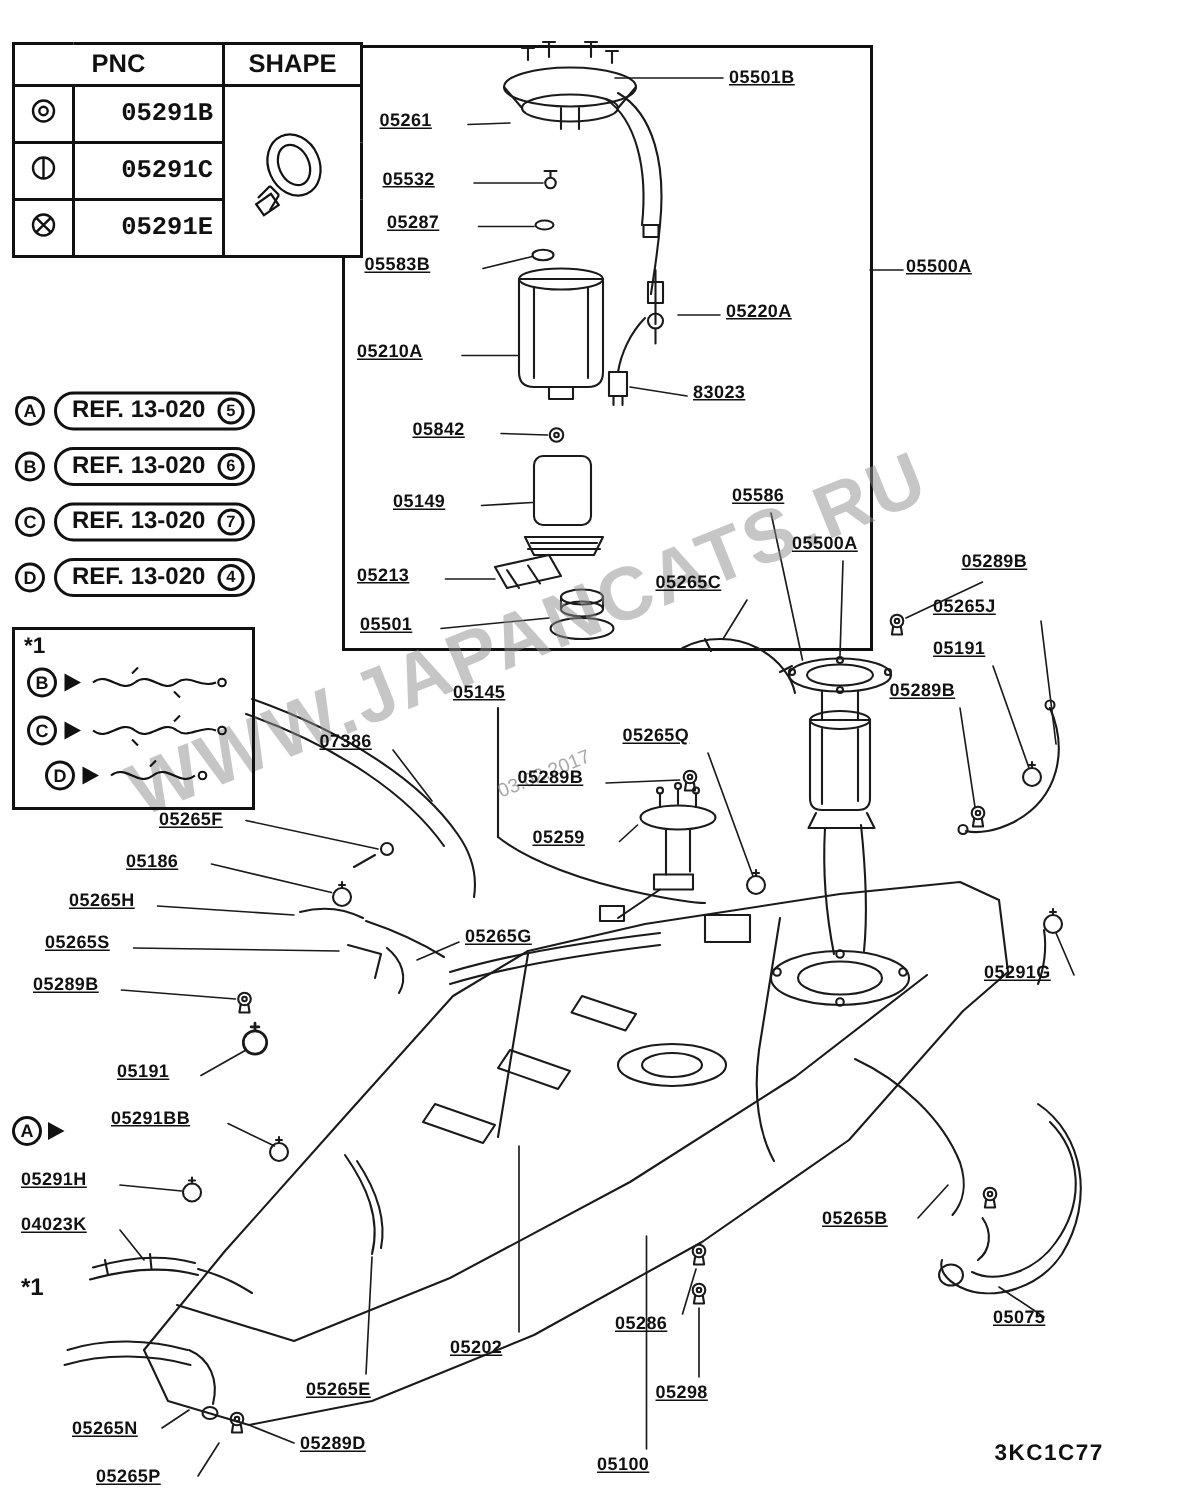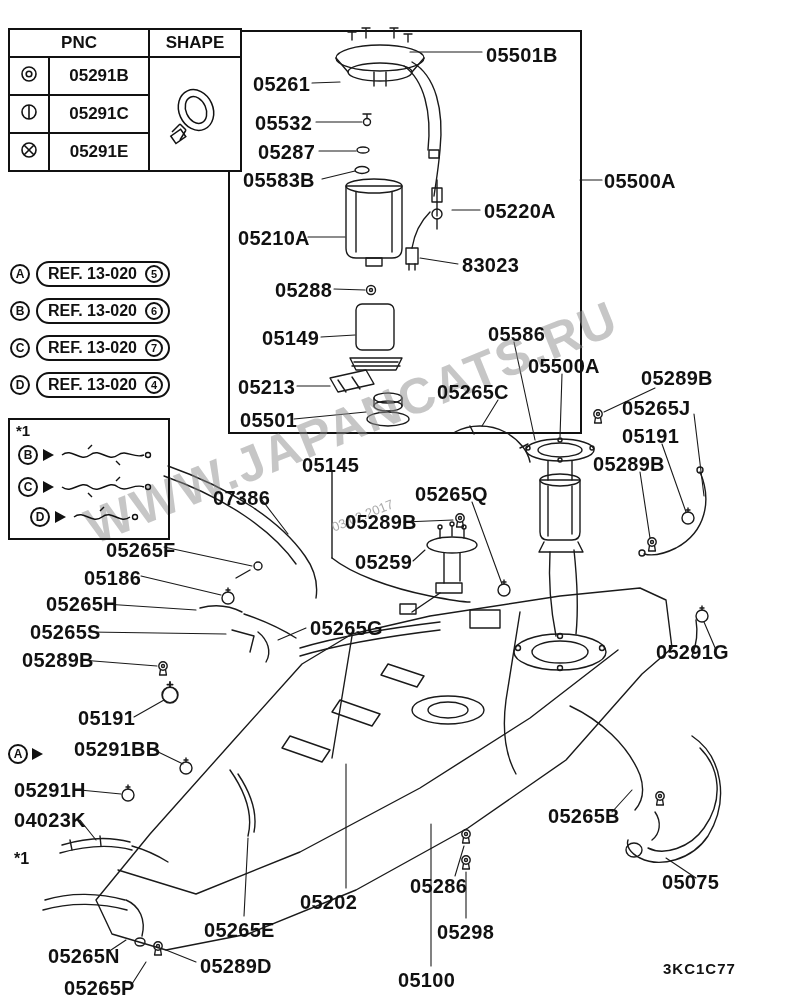--- a/index.html
+++ b/index.html
@@ -11,7 +11,7 @@
              font-weight:bold;font-size:50px;letter-spacing:2px;color:#8f8f8f;opacity:.5;}
   .watermark-date{position:absolute;left:330px;top:508px;z-index:3;transform:rotate(-22deg);
              font-size:13px;color:#9a9a9a;opacity:.85;}
-  .lbl{position:absolute;z-index:5;font-weight:bold;font-size:20px;letter-spacing:.3px;white-space:nowrap;}
+  .lbl{position:absolute;z-index:5;font-weight:bold;font-size:12px;letter-spacing:.3px;white-space:nowrap;text-decoration:underline;}
   .detail-box{position:absolute;left:228px;top:30px;width:350px;height:400px;border:2px solid #111;z-index:1;}
   
   .pnc-table{position:absolute;left:8px;top:28px;z-index:5;border-collapse:collapse;background:#fff;}

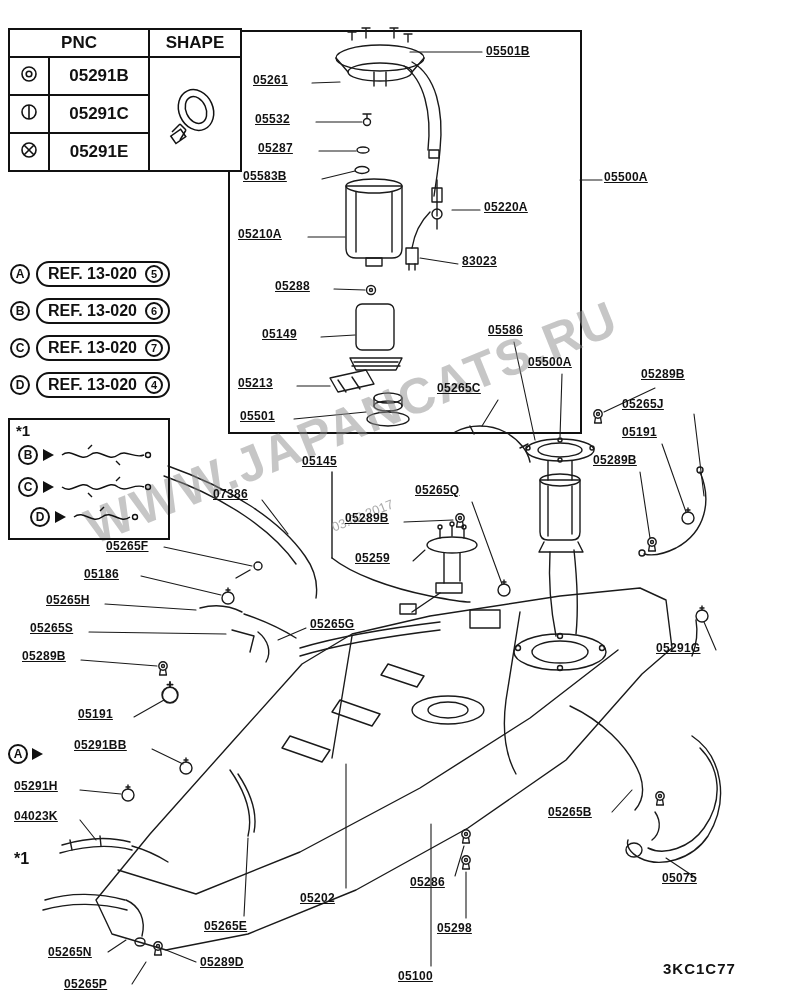--- a/index.html
+++ b/index.html
@@ -19,7 +19,7 @@
   .pnc-table th{height:26px;text-align:center;margin-top:18px;}
   .pnc-table td{height:36px;}
   .td-sym{width:26px;text-align:center;padding:0 2px;}
-  .td-pnc{width:86px;text-align:center;}
+  .td-pnc{width:86px;text-align:right;font-family:Liberation Mono, monospace;}
   .td-shape{width:78px;text-align:center;}
   
   .ref-row{position:absolute;left:10px;z-index:5;display:flex;align-items:center;gap:6px;}

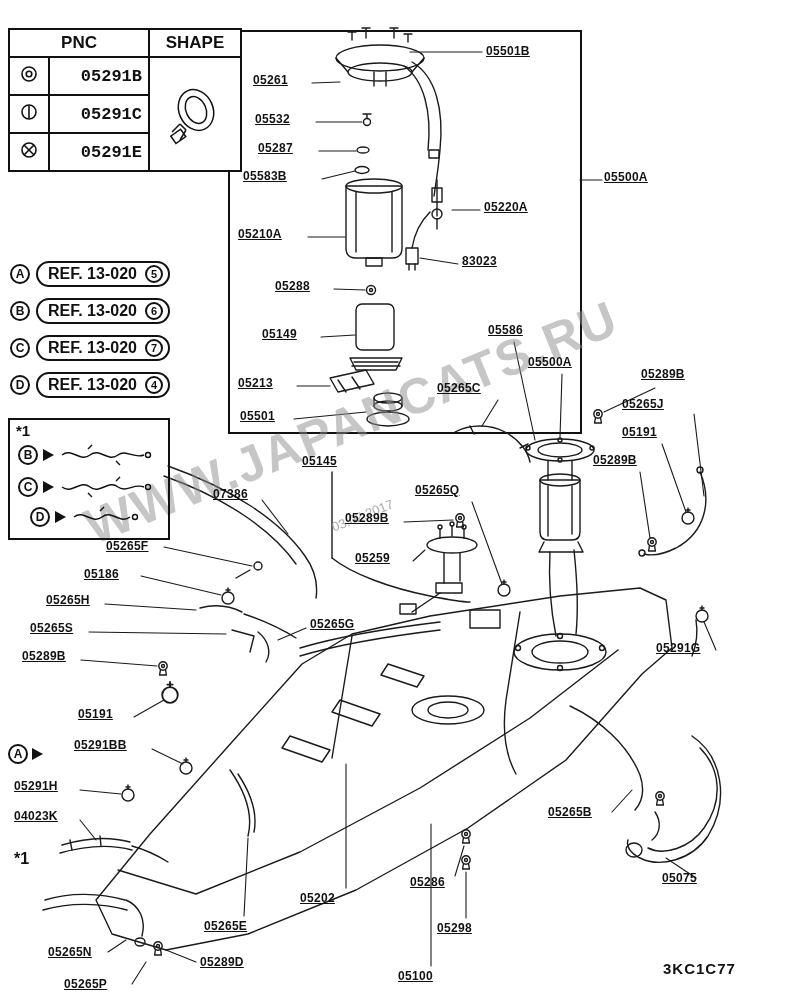--- a/index.html
+++ b/index.html
@@ -379,7 +379,7 @@
   <span class="lbl" style="left:238px;top:227px">05210A</span>
   <span class="lbl" style="left:484px;top:200px">05220A</span>
   <span class="lbl" style="left:462px;top:254px">83023</span>
-  <span class="lbl" style="left:275px;top:279px">05288</span>
+  <span class="lbl" style="left:275px;top:279px">05842</span>
   <span class="lbl" style="left:262px;top:327px">05149</span>
   <span class="lbl" style="left:238px;top:376px">05213</span>
   <span class="lbl" style="left:240px;top:409px">05501</span>

